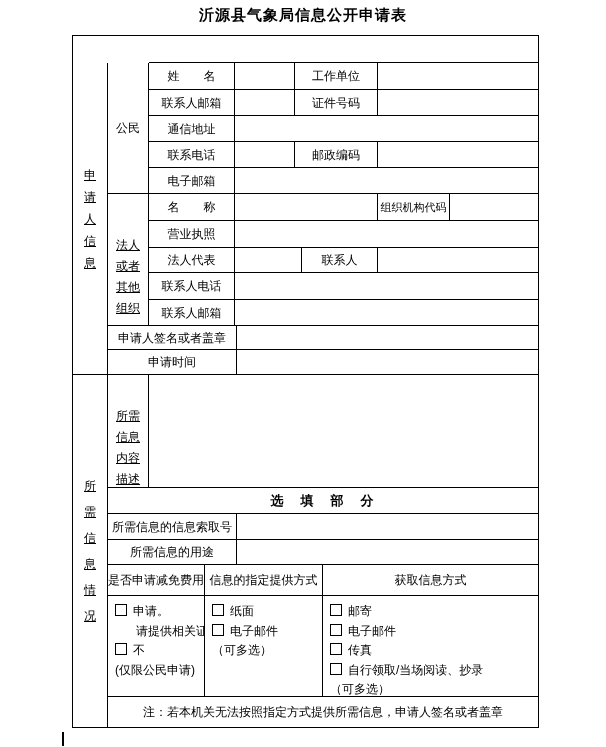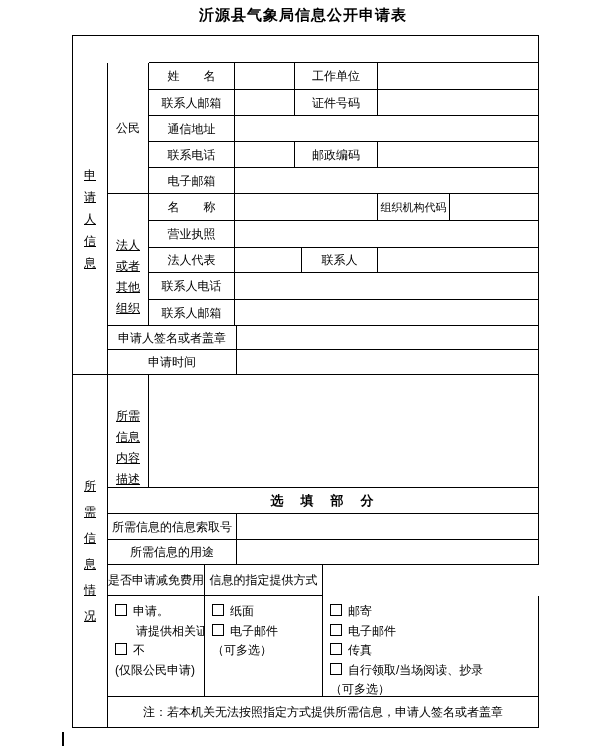--- a/index.html
+++ b/index.html
@@ -121,6 +121,7 @@
 
   <div class="cell" style="left:35px;top:529px;width:97px;height:31px;">是否申请减免费用</div>
   <div class="cell" style="left:132px;top:529px;width:118px;height:31px;">信息的指定提供方式</div>
+  <div class="cell" style="left:250px;top:529px;width:216px;height:31px;">获取信息方式</div>
 
   <div class="cell cbcell" style="left:35px;top:560px;width:97px;height:101px;">
     <div class="cbline"><span class="cb"></span><span>申请。</span></div>

